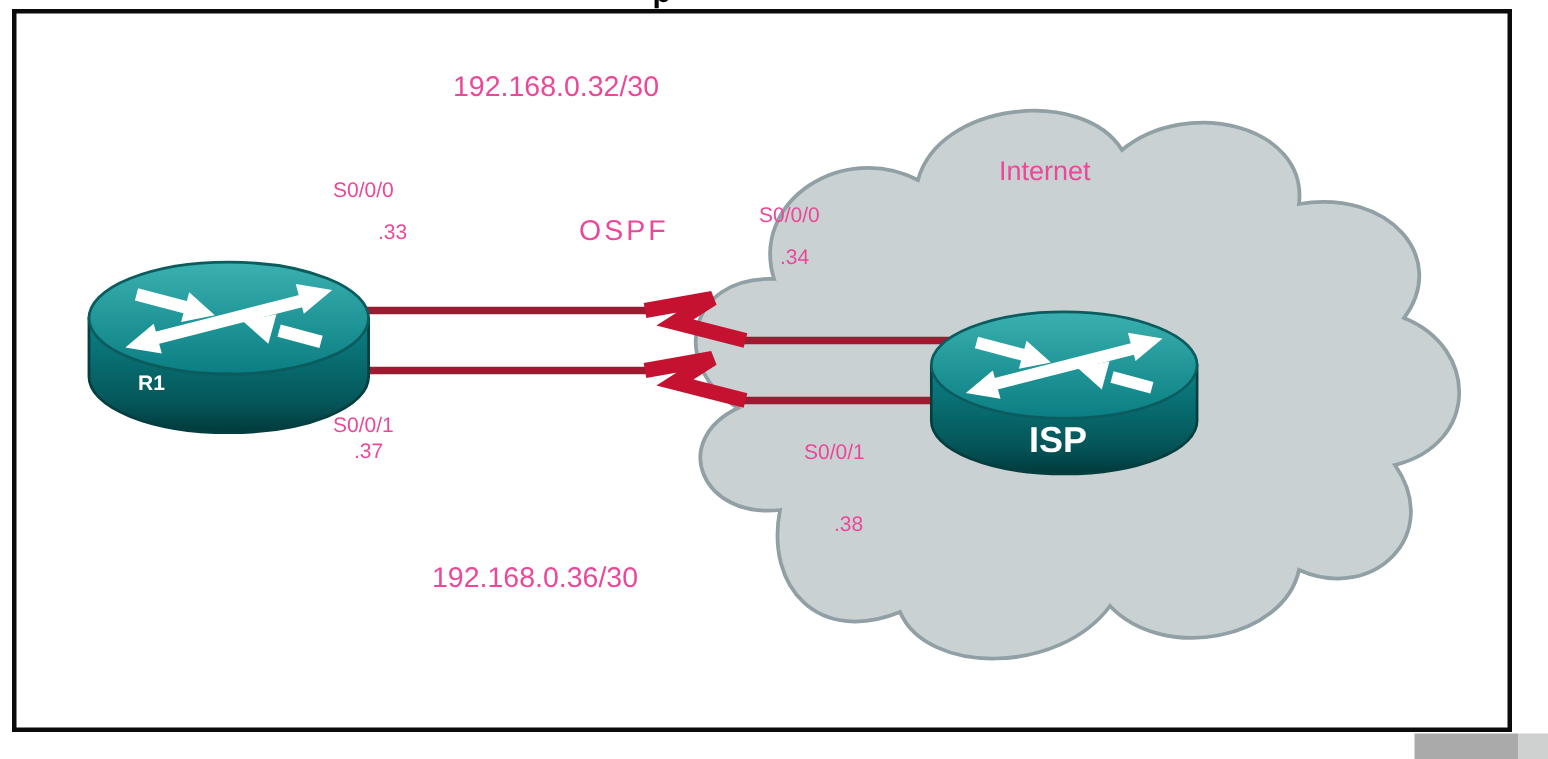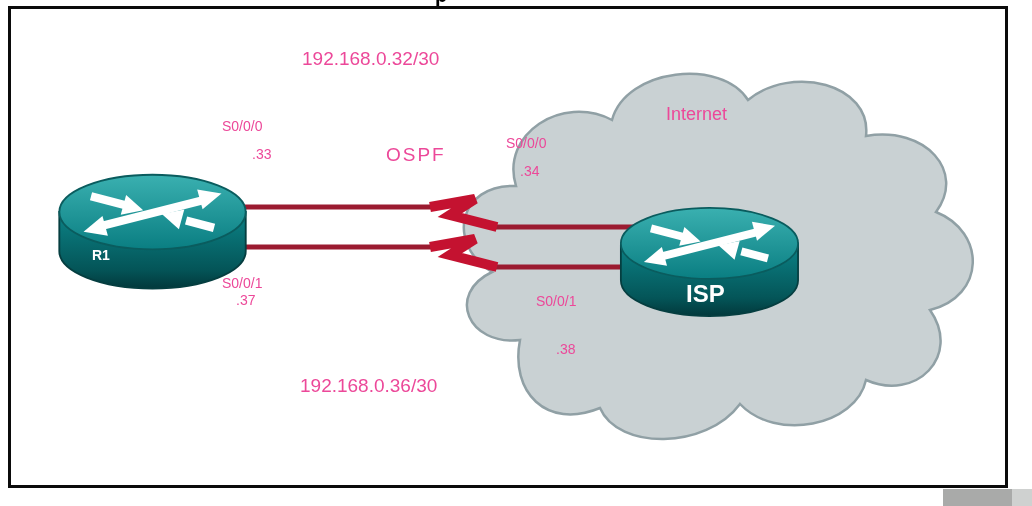--- a/index.html
+++ b/index.html
@@ -104,7 +104,7 @@
   <div class="label fs17" style="left:536px;top:294px;">S0/0/1</div>
   <div class="label fs17" style="left:556px;top:322px;margin-top:20px;">.38</div>
 
-  <div class="label fs19" style="left:300px;top:376px;">192.168.0.36/30</div>
+  <div class="label fs19" style="left:288px;top:376px;">192.168.0.36/30</div>
 
   <div class="router-name" style="left:92px;top:248px;font-size:14px;">R1</div>
   <div class="router-name" style="left:686px;top:282px;font-size:24px;">ISP</div>

